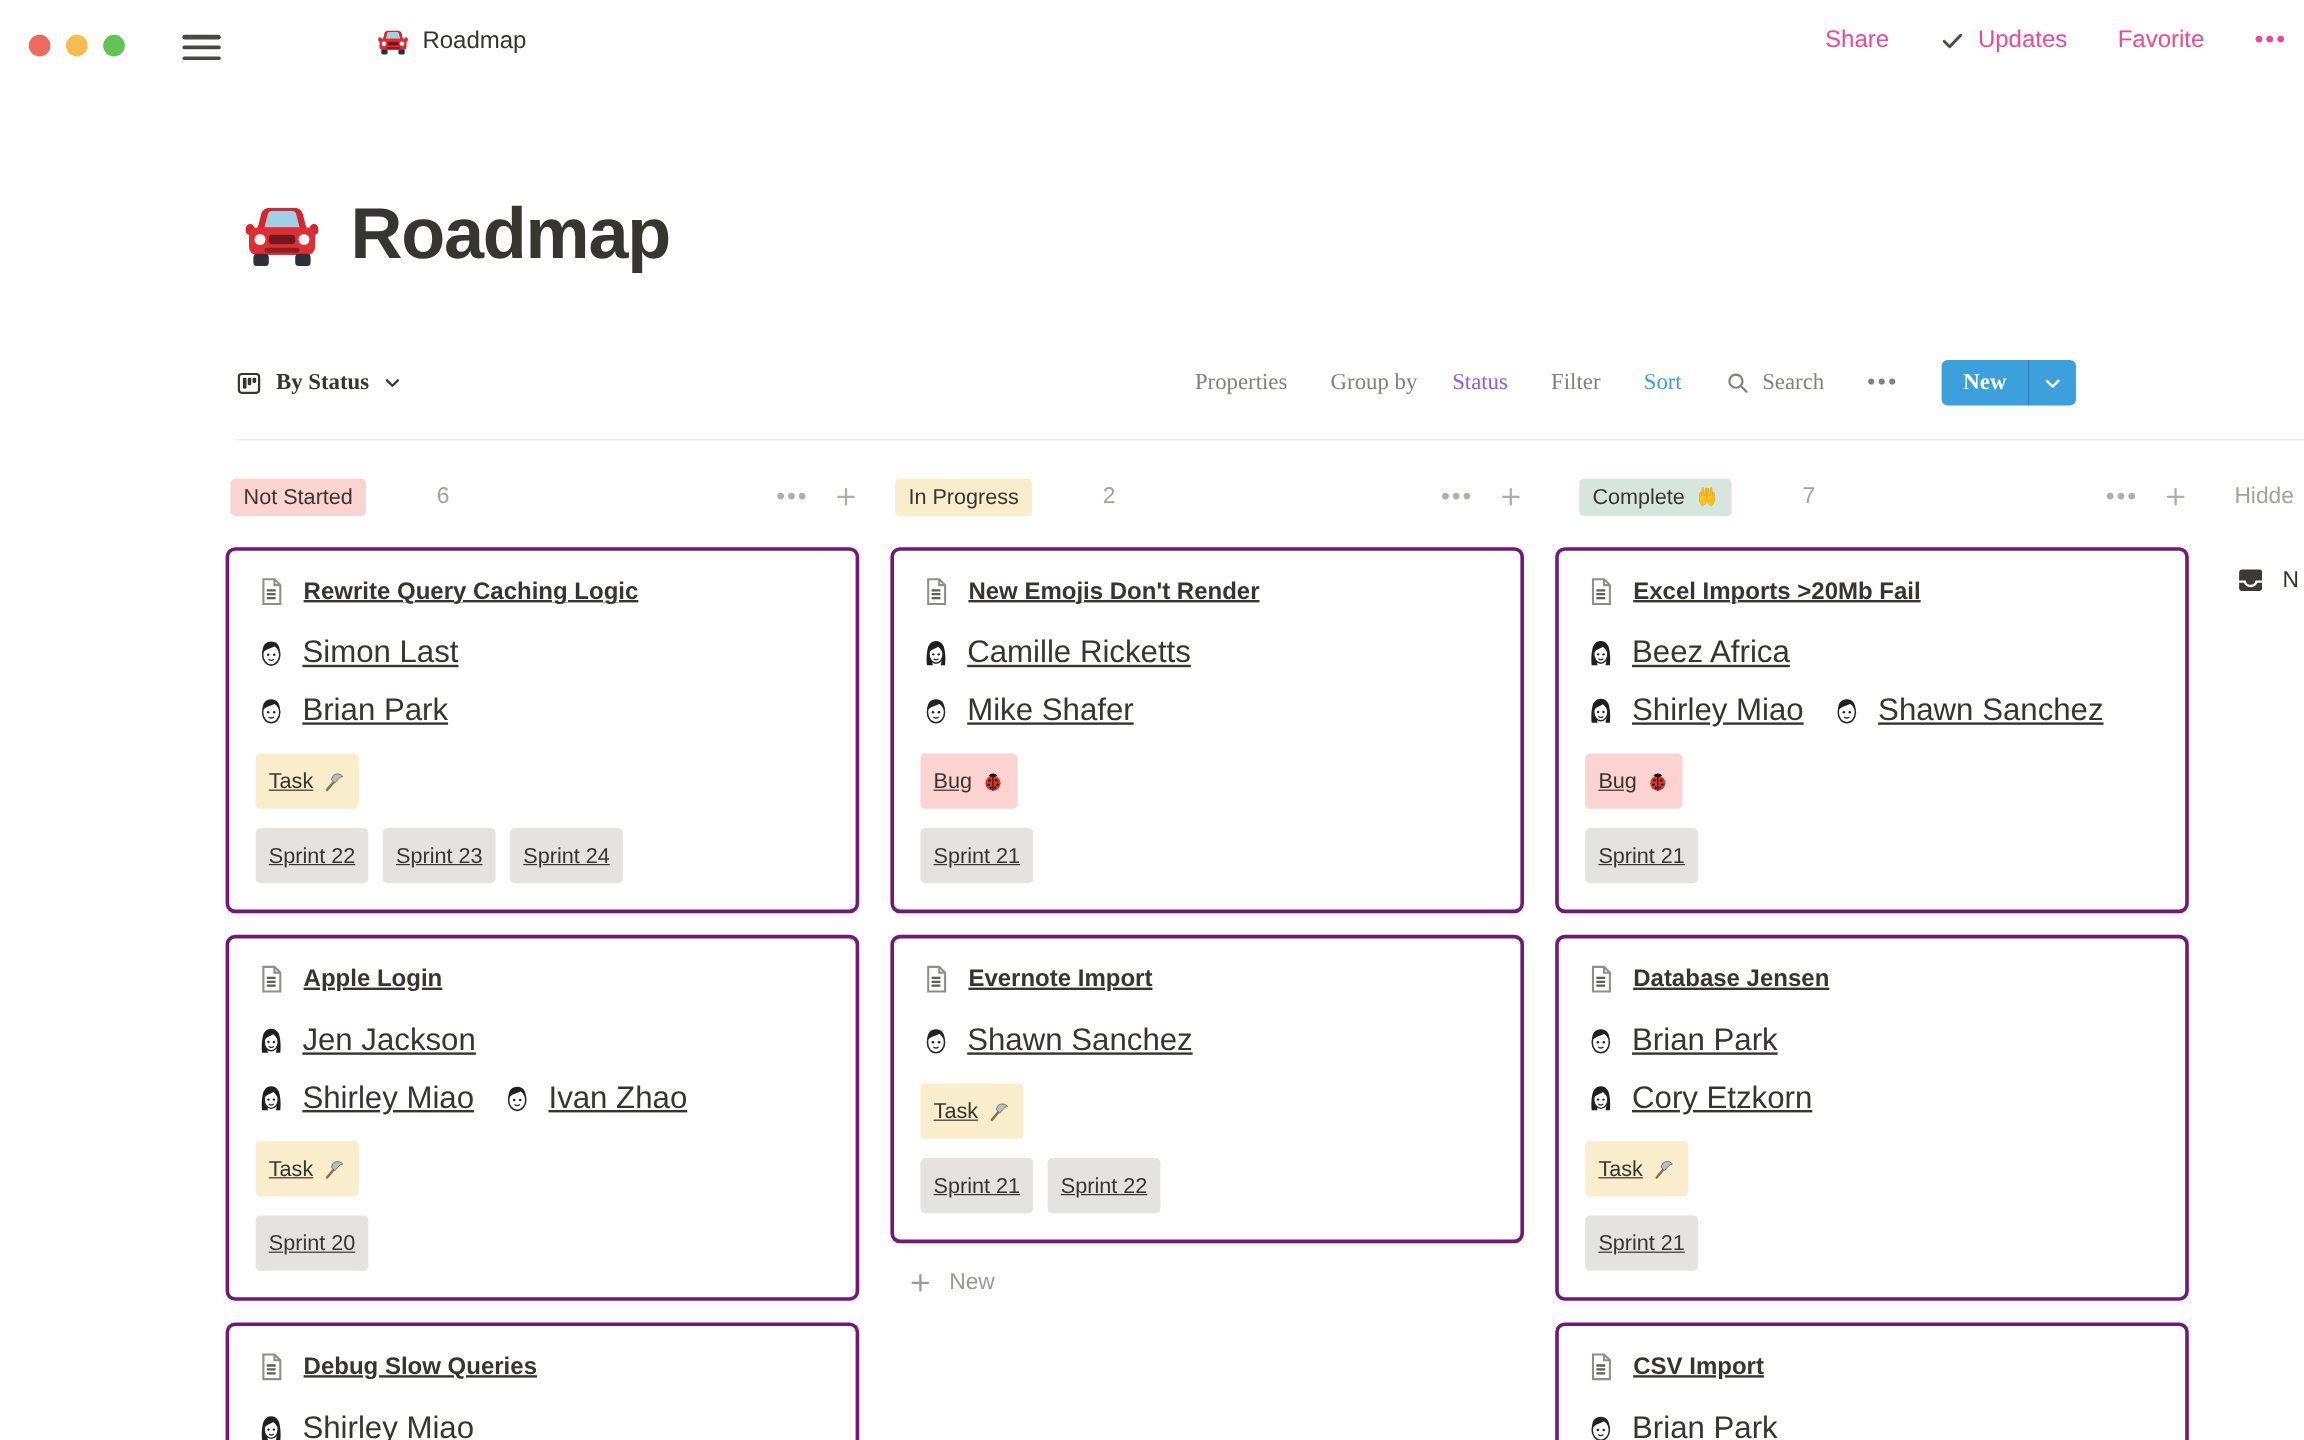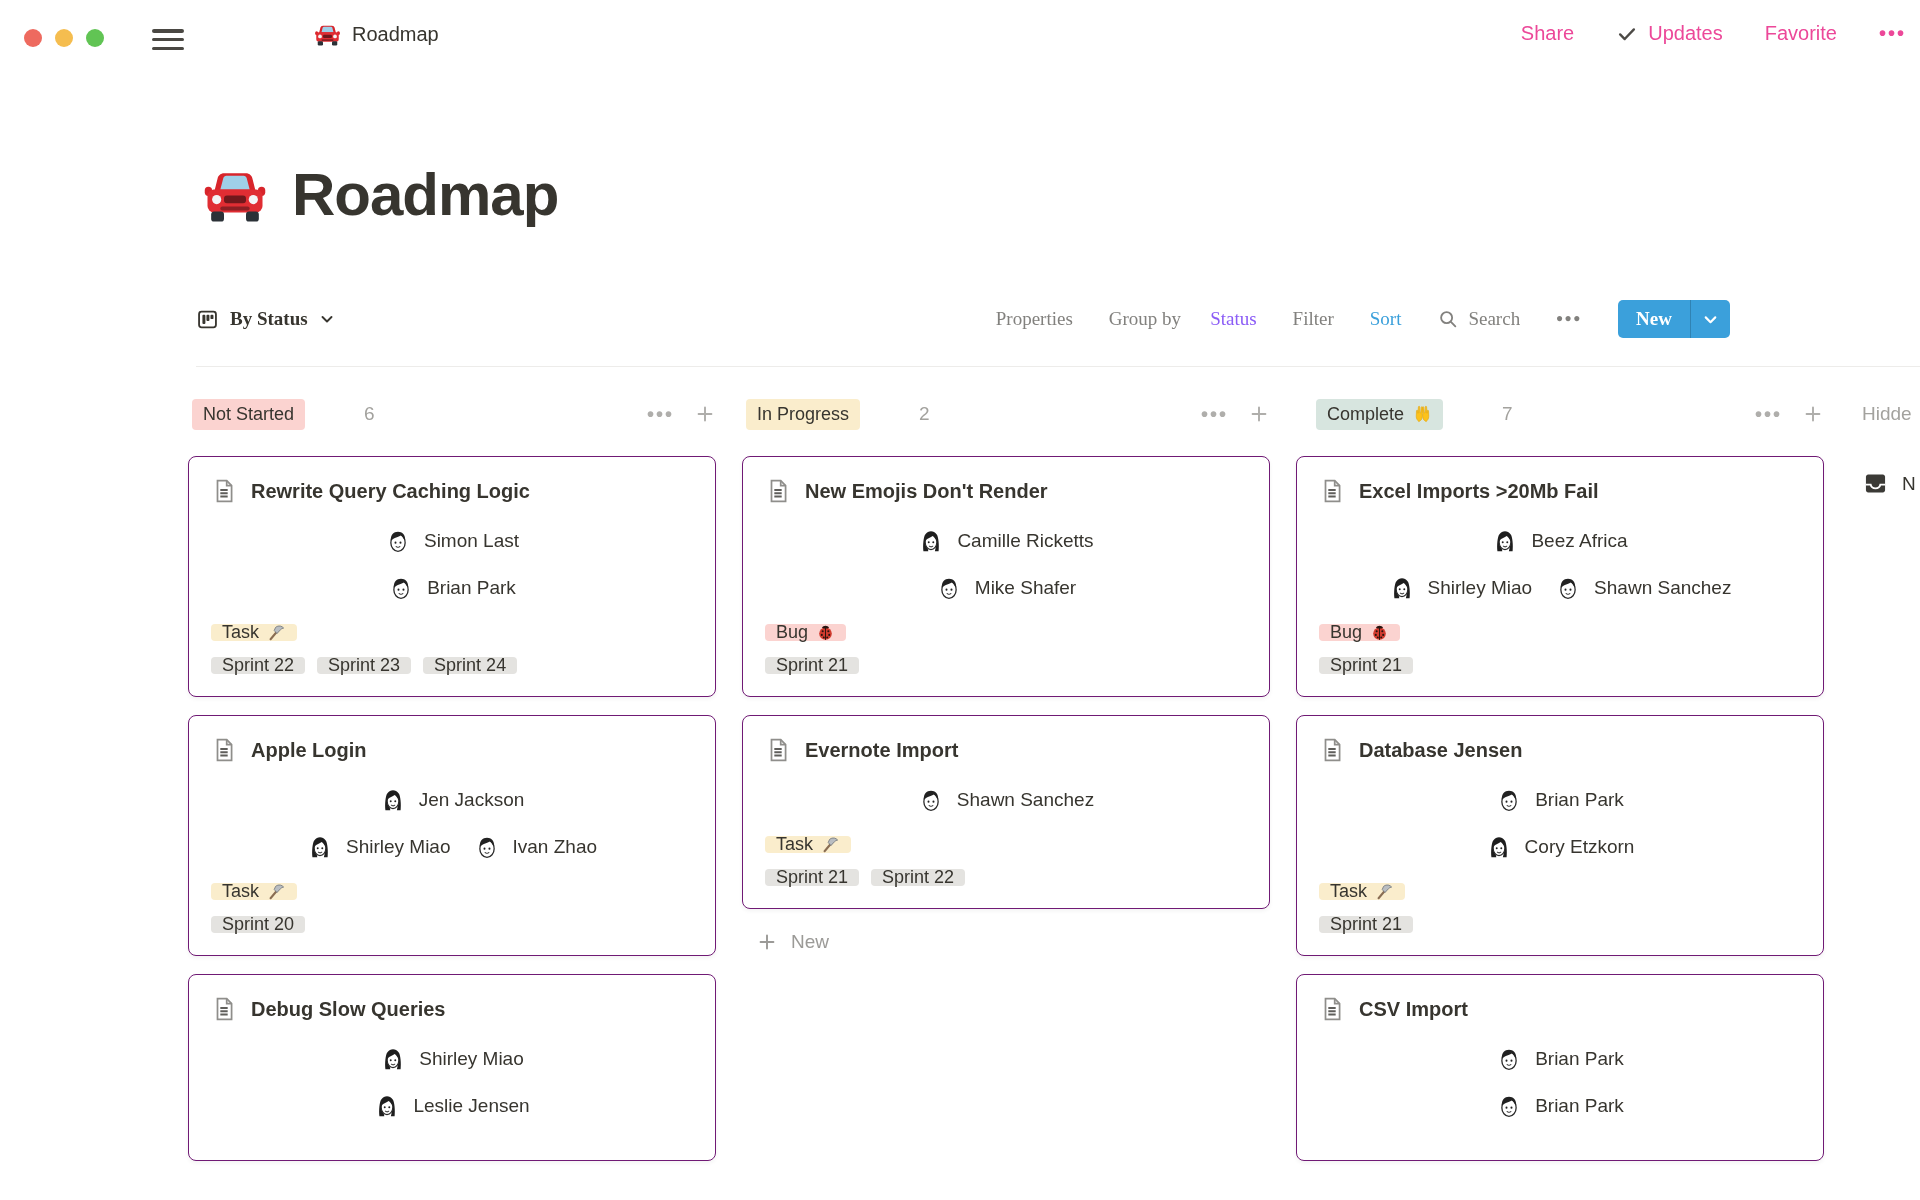--- a/index.html
+++ b/index.html
@@ -59,9 +59,9 @@
   .hbtn { background:none; border:none; color:#AFAEAB; font-size:20px; cursor:pointer;
           display:flex; align-items:center; font-family:inherit; }
 
-  .card { background:#fff; border:1px solid #701a75; border-radius:8px;
+  .card { background:#fff; border:3px solid #701a75; border-radius:8px;
           box-shadow:0 2px 4px rgba(15,15,15,.05); padding:21px 22px 22px; margin-bottom:18px;
-          cursor:pointer; }
+          cursor:pointer;text-decoration:underline; }
   .card-title-row { display:flex; align-items:center; gap:14px; margin-bottom:22px; }
   .card-title { font-size:20px; font-weight:600; }
   .person-row { display:flex; align-items:center; gap:13px; margin-bottom:17px; min-height:30px;

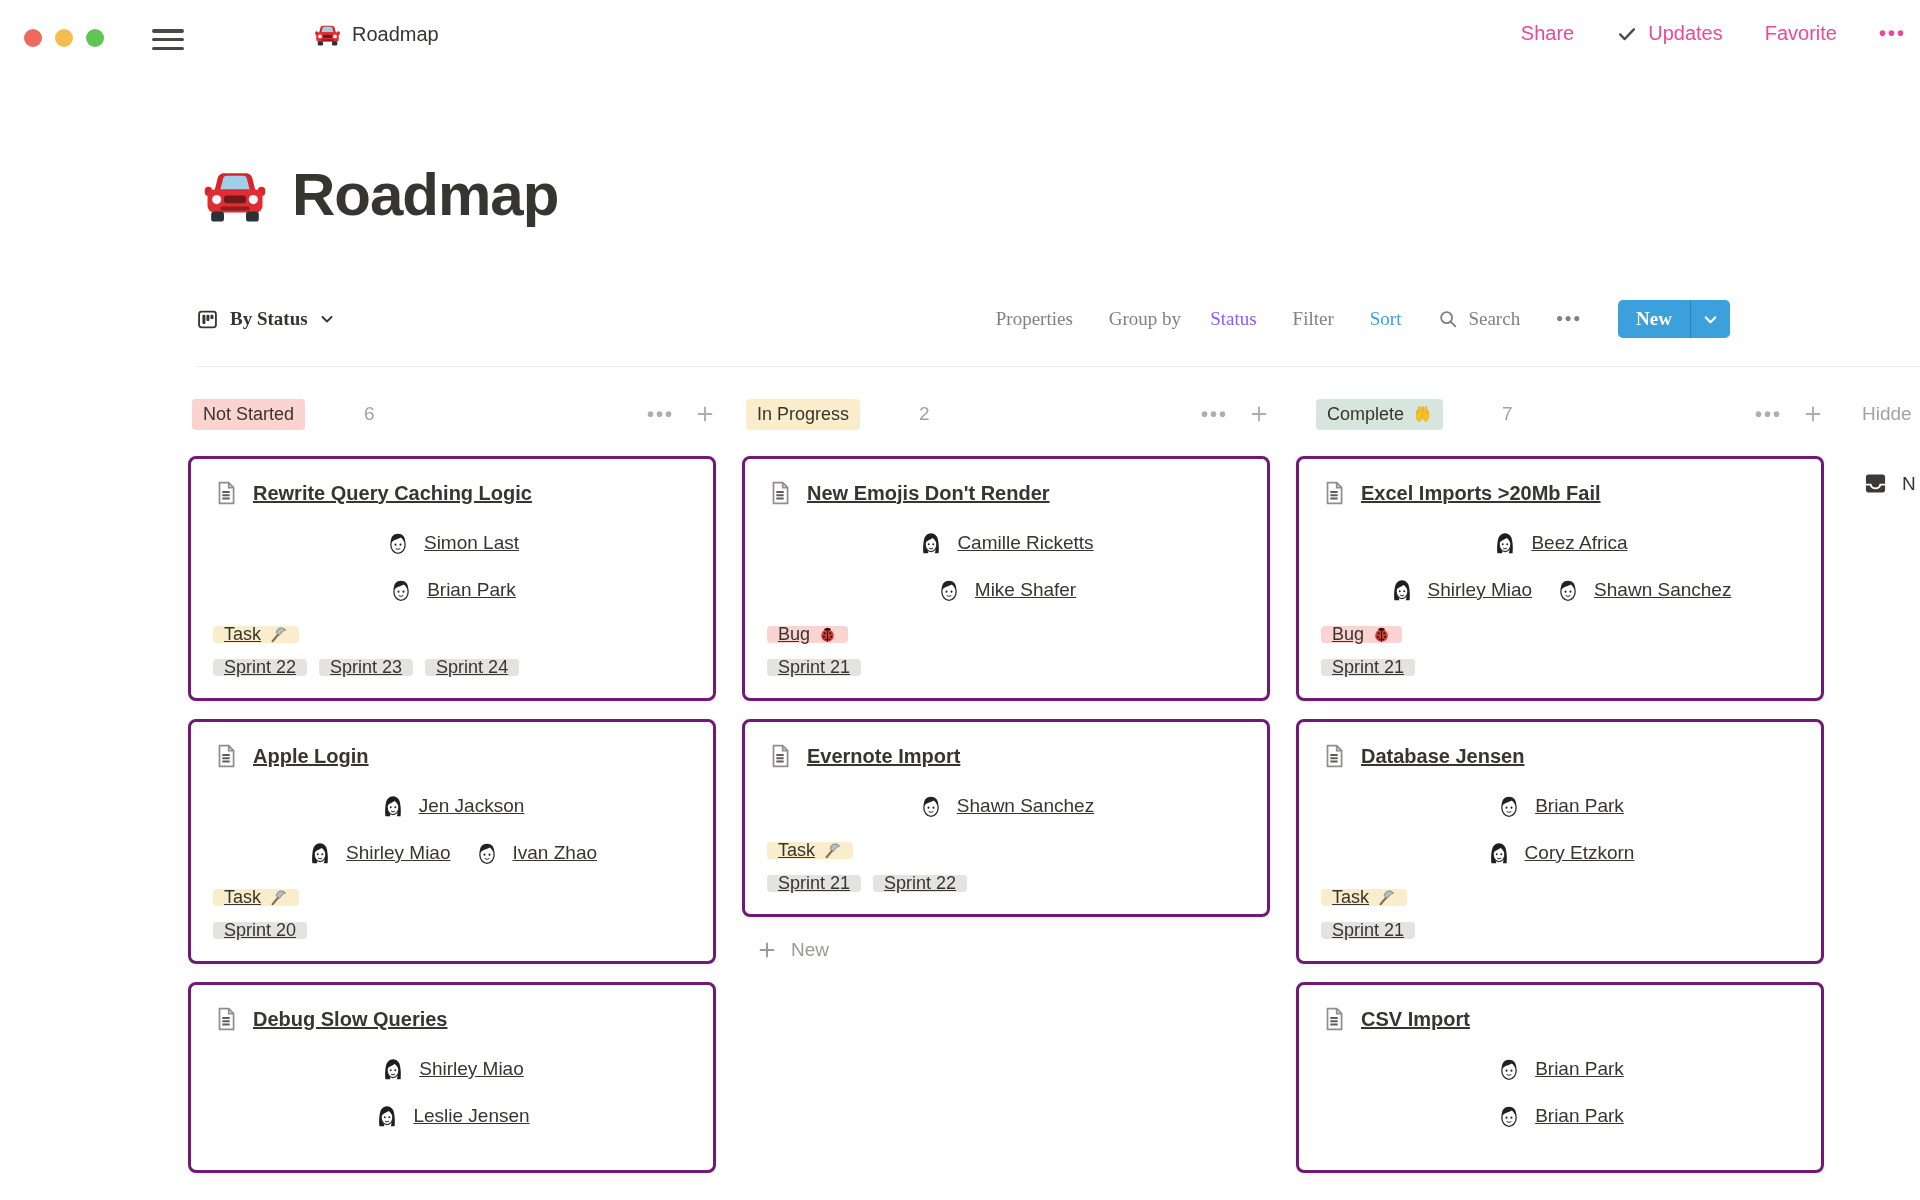--- a/index.html
+++ b/index.html
@@ -65,7 +65,7 @@
   .card-title-row { display:flex; align-items:center; gap:14px; margin-bottom:22px; }
   .card-title { font-size:20px; font-weight:600; }
   .person-row { display:flex; align-items:center; gap:13px; margin-bottom:17px; min-height:30px;
-                font-size:19px;justify-content:center; }
+                font-size:26px; }
   .person-row .ic.av:not(:first-child) { margin-left:10px; }
   .badge { display:inline-flex; align-items:center; gap:8px; height:17px; padding:0 11px;
            border-radius:4px; font-size:18px; }

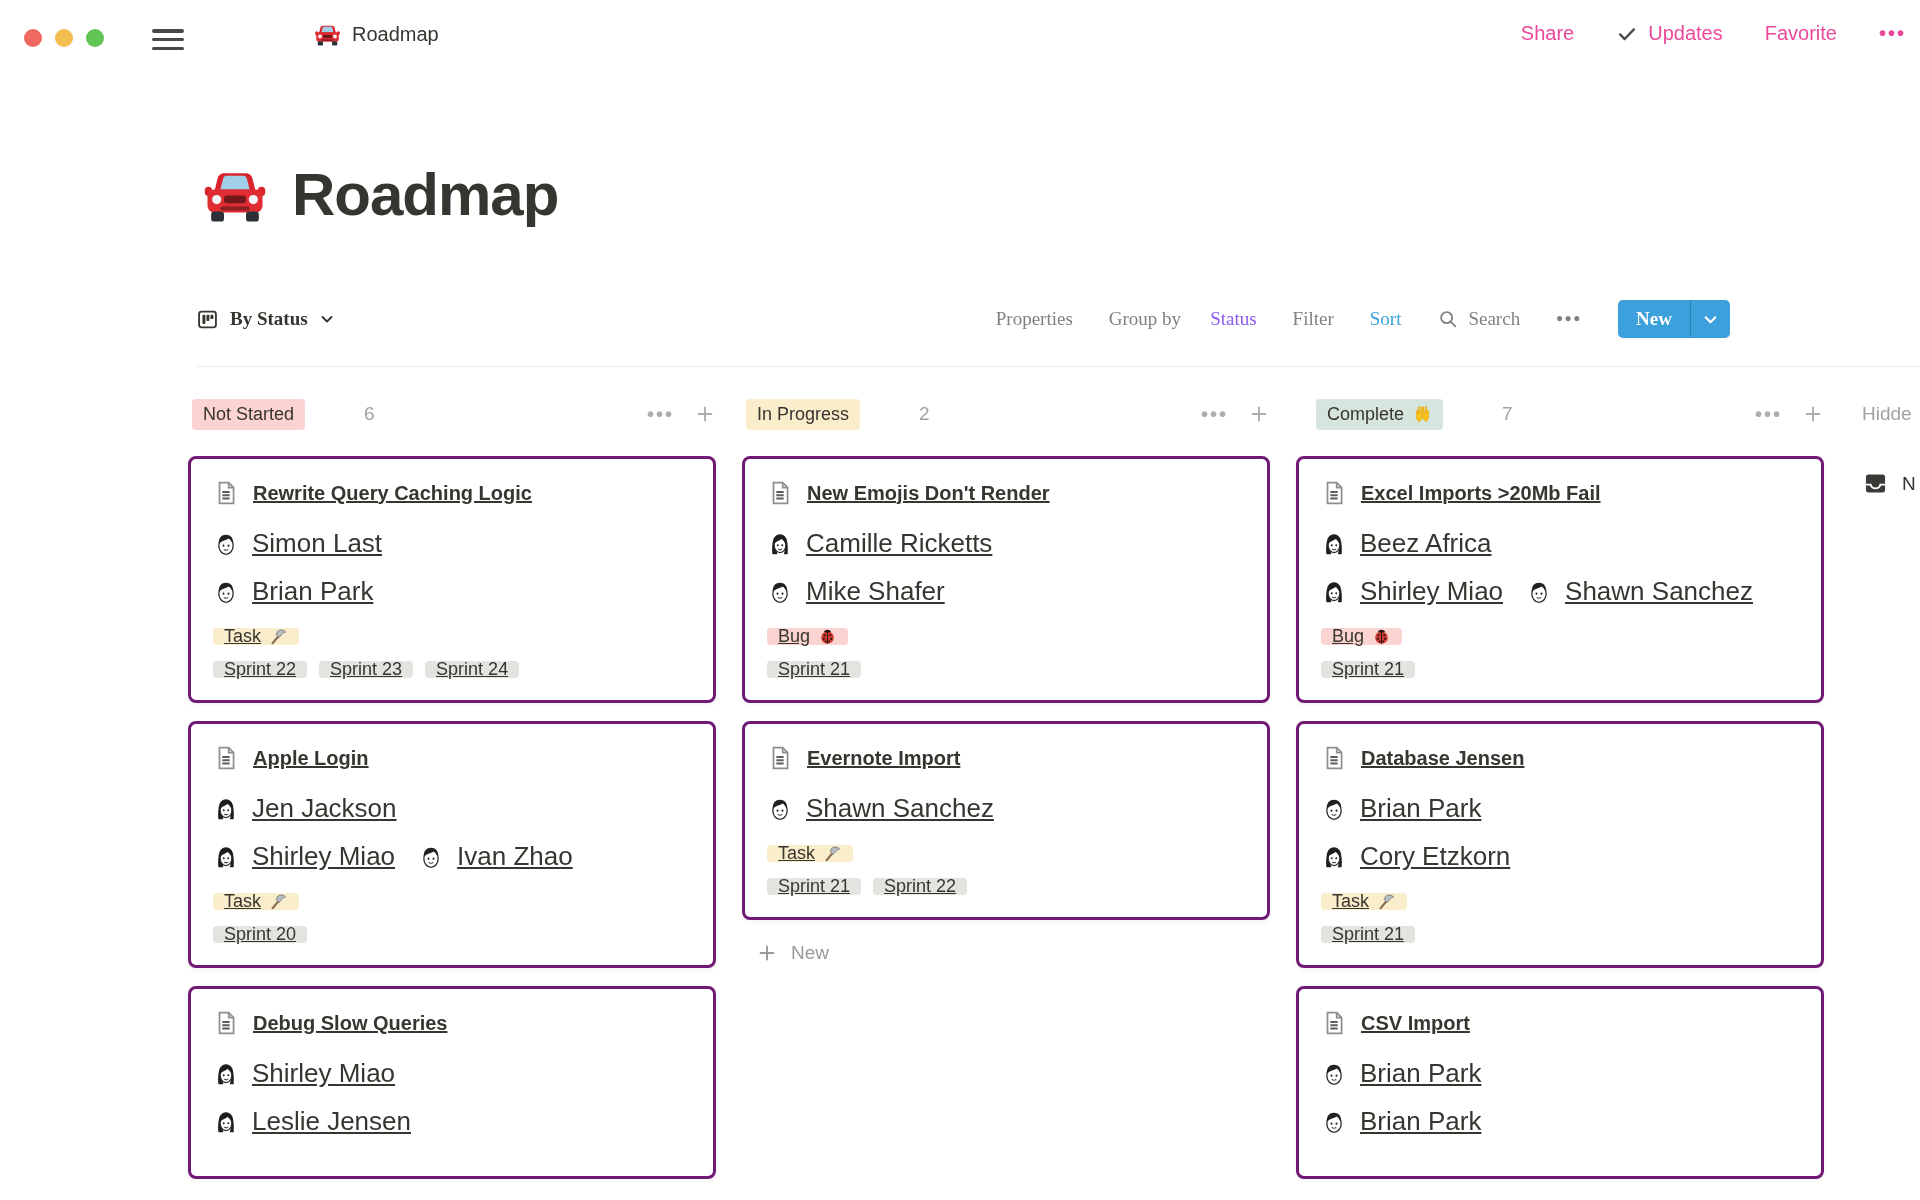--- a/index.html
+++ b/index.html
@@ -67,7 +67,7 @@
   .person-row { display:flex; align-items:center; gap:13px; margin-bottom:17px; min-height:30px;
                 font-size:26px; }
   .person-row .ic.av:not(:first-child) { margin-left:10px; }
-  .badge { display:inline-flex; align-items:center; gap:8px; height:17px; padding:0 11px;
+  .badge { display:inline-flex; align-items:center; gap:8px; height:46px; padding:0 11px;
            border-radius:4px; font-size:18px; }
   .badge.gray { background:var(--tag-gray,#E4E3E0); }
   .tag-row { display:flex; gap:12px; margin-top:21px; }

